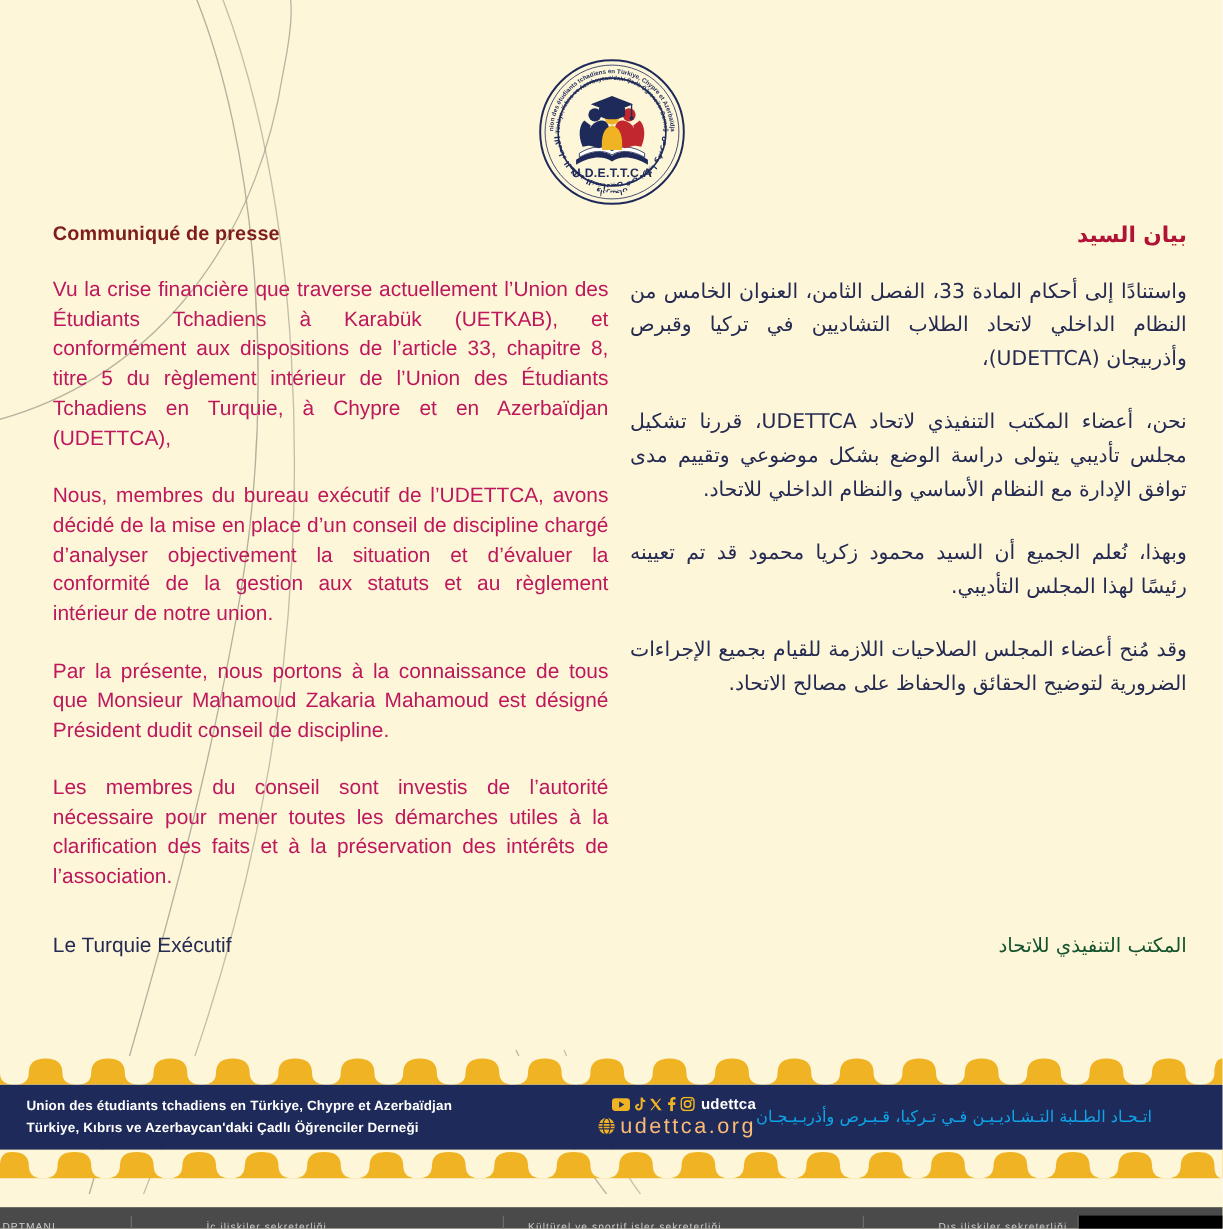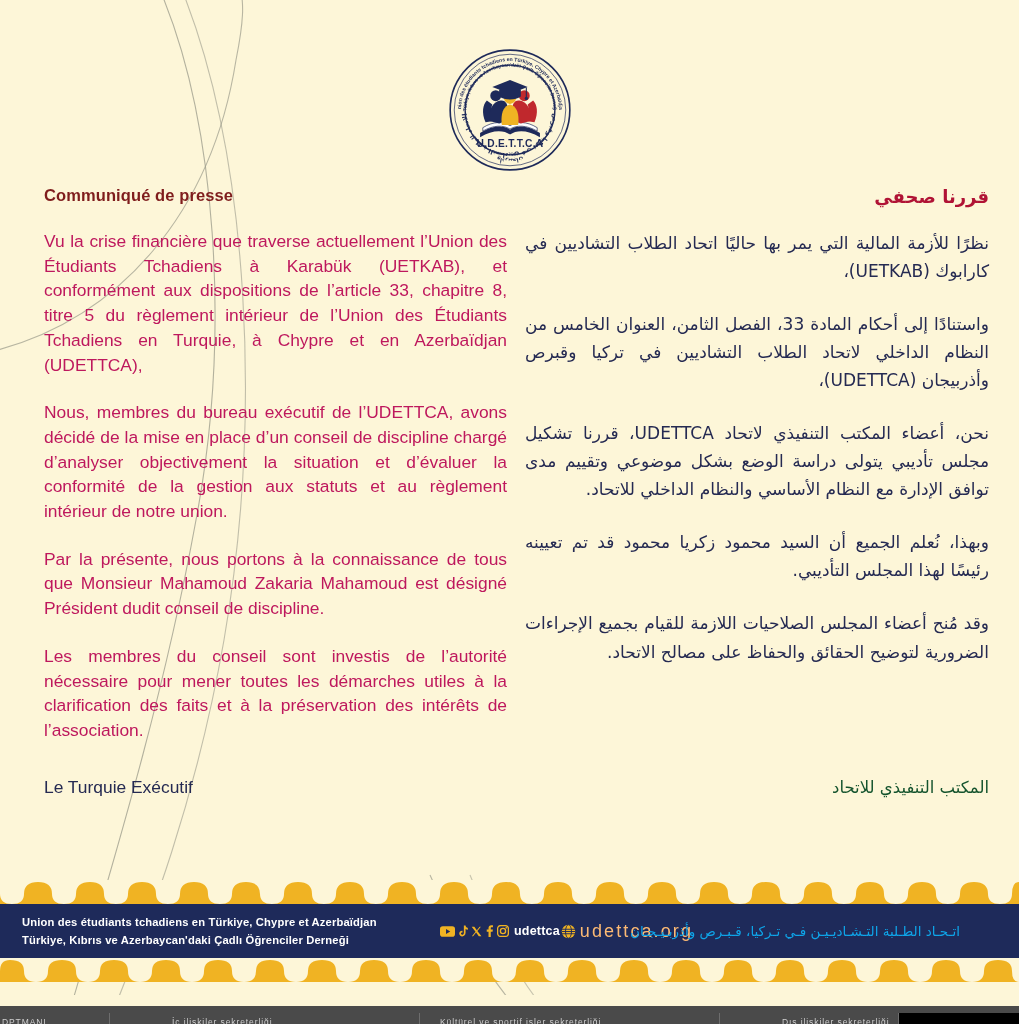--- a/index.html
+++ b/index.html
@@ -307,7 +307,7 @@
 
     <div class="head-row">
       <div class="head-fr">Communiqué de presse</div>
-      <div class="head-ar">قررنا صحفي</div>
+      <div class="head-ar">بيان السيد</div>
     </div>
 
     <div class="body-row">

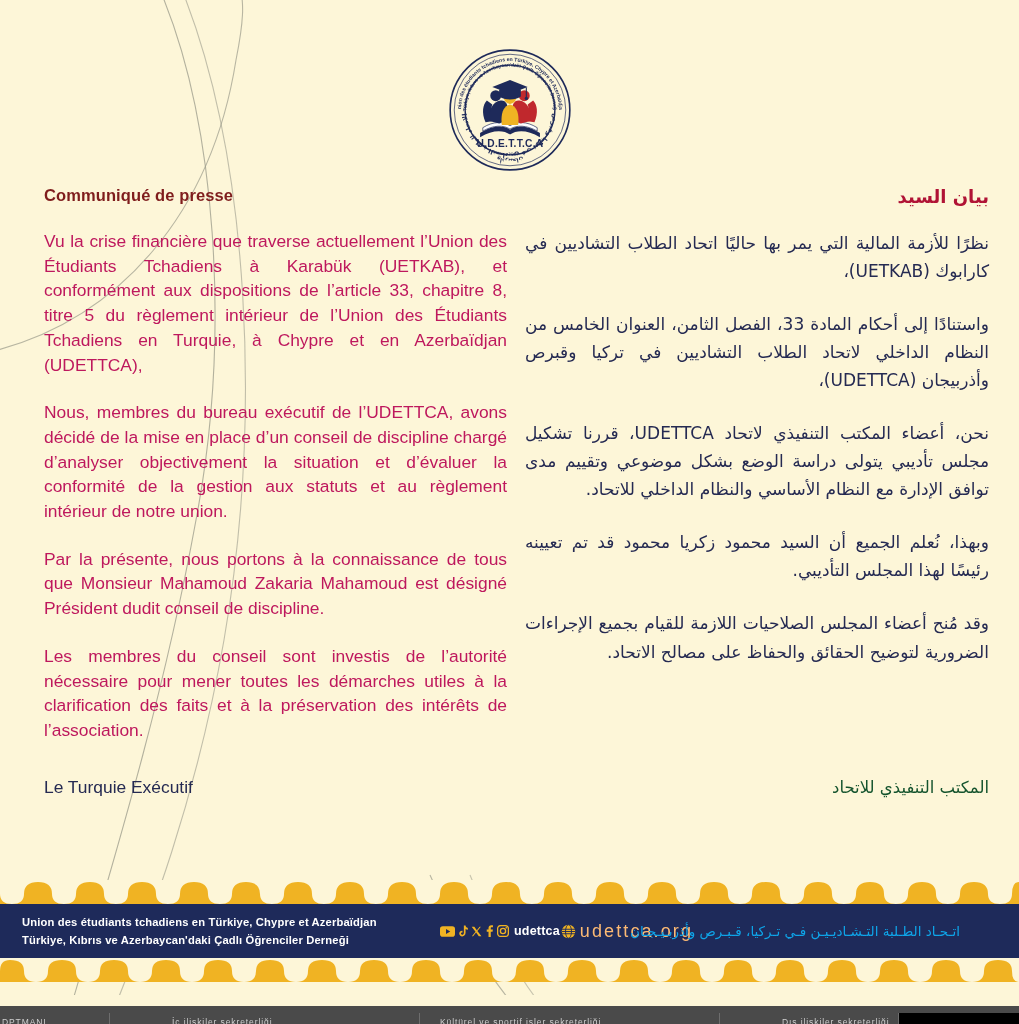--- a/index.html
+++ b/index.html
@@ -320,7 +320,6 @@
       </div>
 
       <div class="col-ar">
-        <p class="p-ar">نظرًا للأزمة المالية التي يمر بها حاليًا اتحاد الطلاب التشاديين في كارابوك (UETKAB)،</p>
         <p class="p-ar">واستنادًا إلى أحكام المادة 33، الفصل الثامن، العنوان الخامس من النظام الداخلي لاتحاد الطلاب التشاديين في تركيا وقبرص وأذربيجان (UDETTCA)،</p>
         <p class="p-ar">نحن، أعضاء المكتب التنفيذي لاتحاد UDETTCA، قررنا تشكيل مجلس تأديبي يتولى دراسة الوضع بشكل موضوعي وتقييم مدى توافق الإدارة مع النظام الأساسي والنظام الداخلي للاتحاد.</p>
         <p class="p-ar">وبهذا، نُعلم الجميع أن السيد محمود زكريا محمود قد تم تعيينه رئيسًا لهذا المجلس التأديبي.</p>

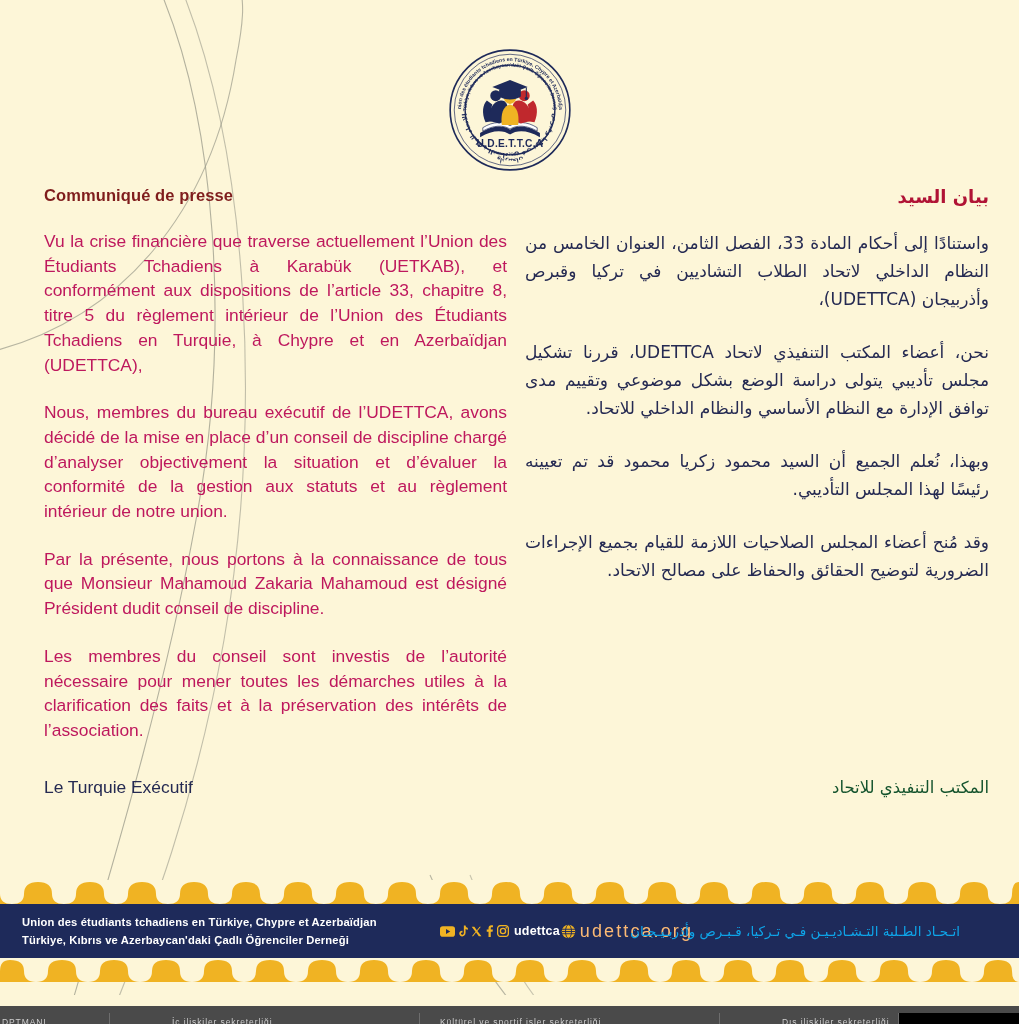--- a/index.html
+++ b/index.html
@@ -164,9 +164,9 @@
     flex: 0 0 auto;
     width: 190px;
     display: flex;
-    flex-direction: row;
+    flex-direction: column;
     gap: 1px;
-    align-items: center;
+    align-items: flex-end;
     margin-left: 18px;
   }
   .social-row {

